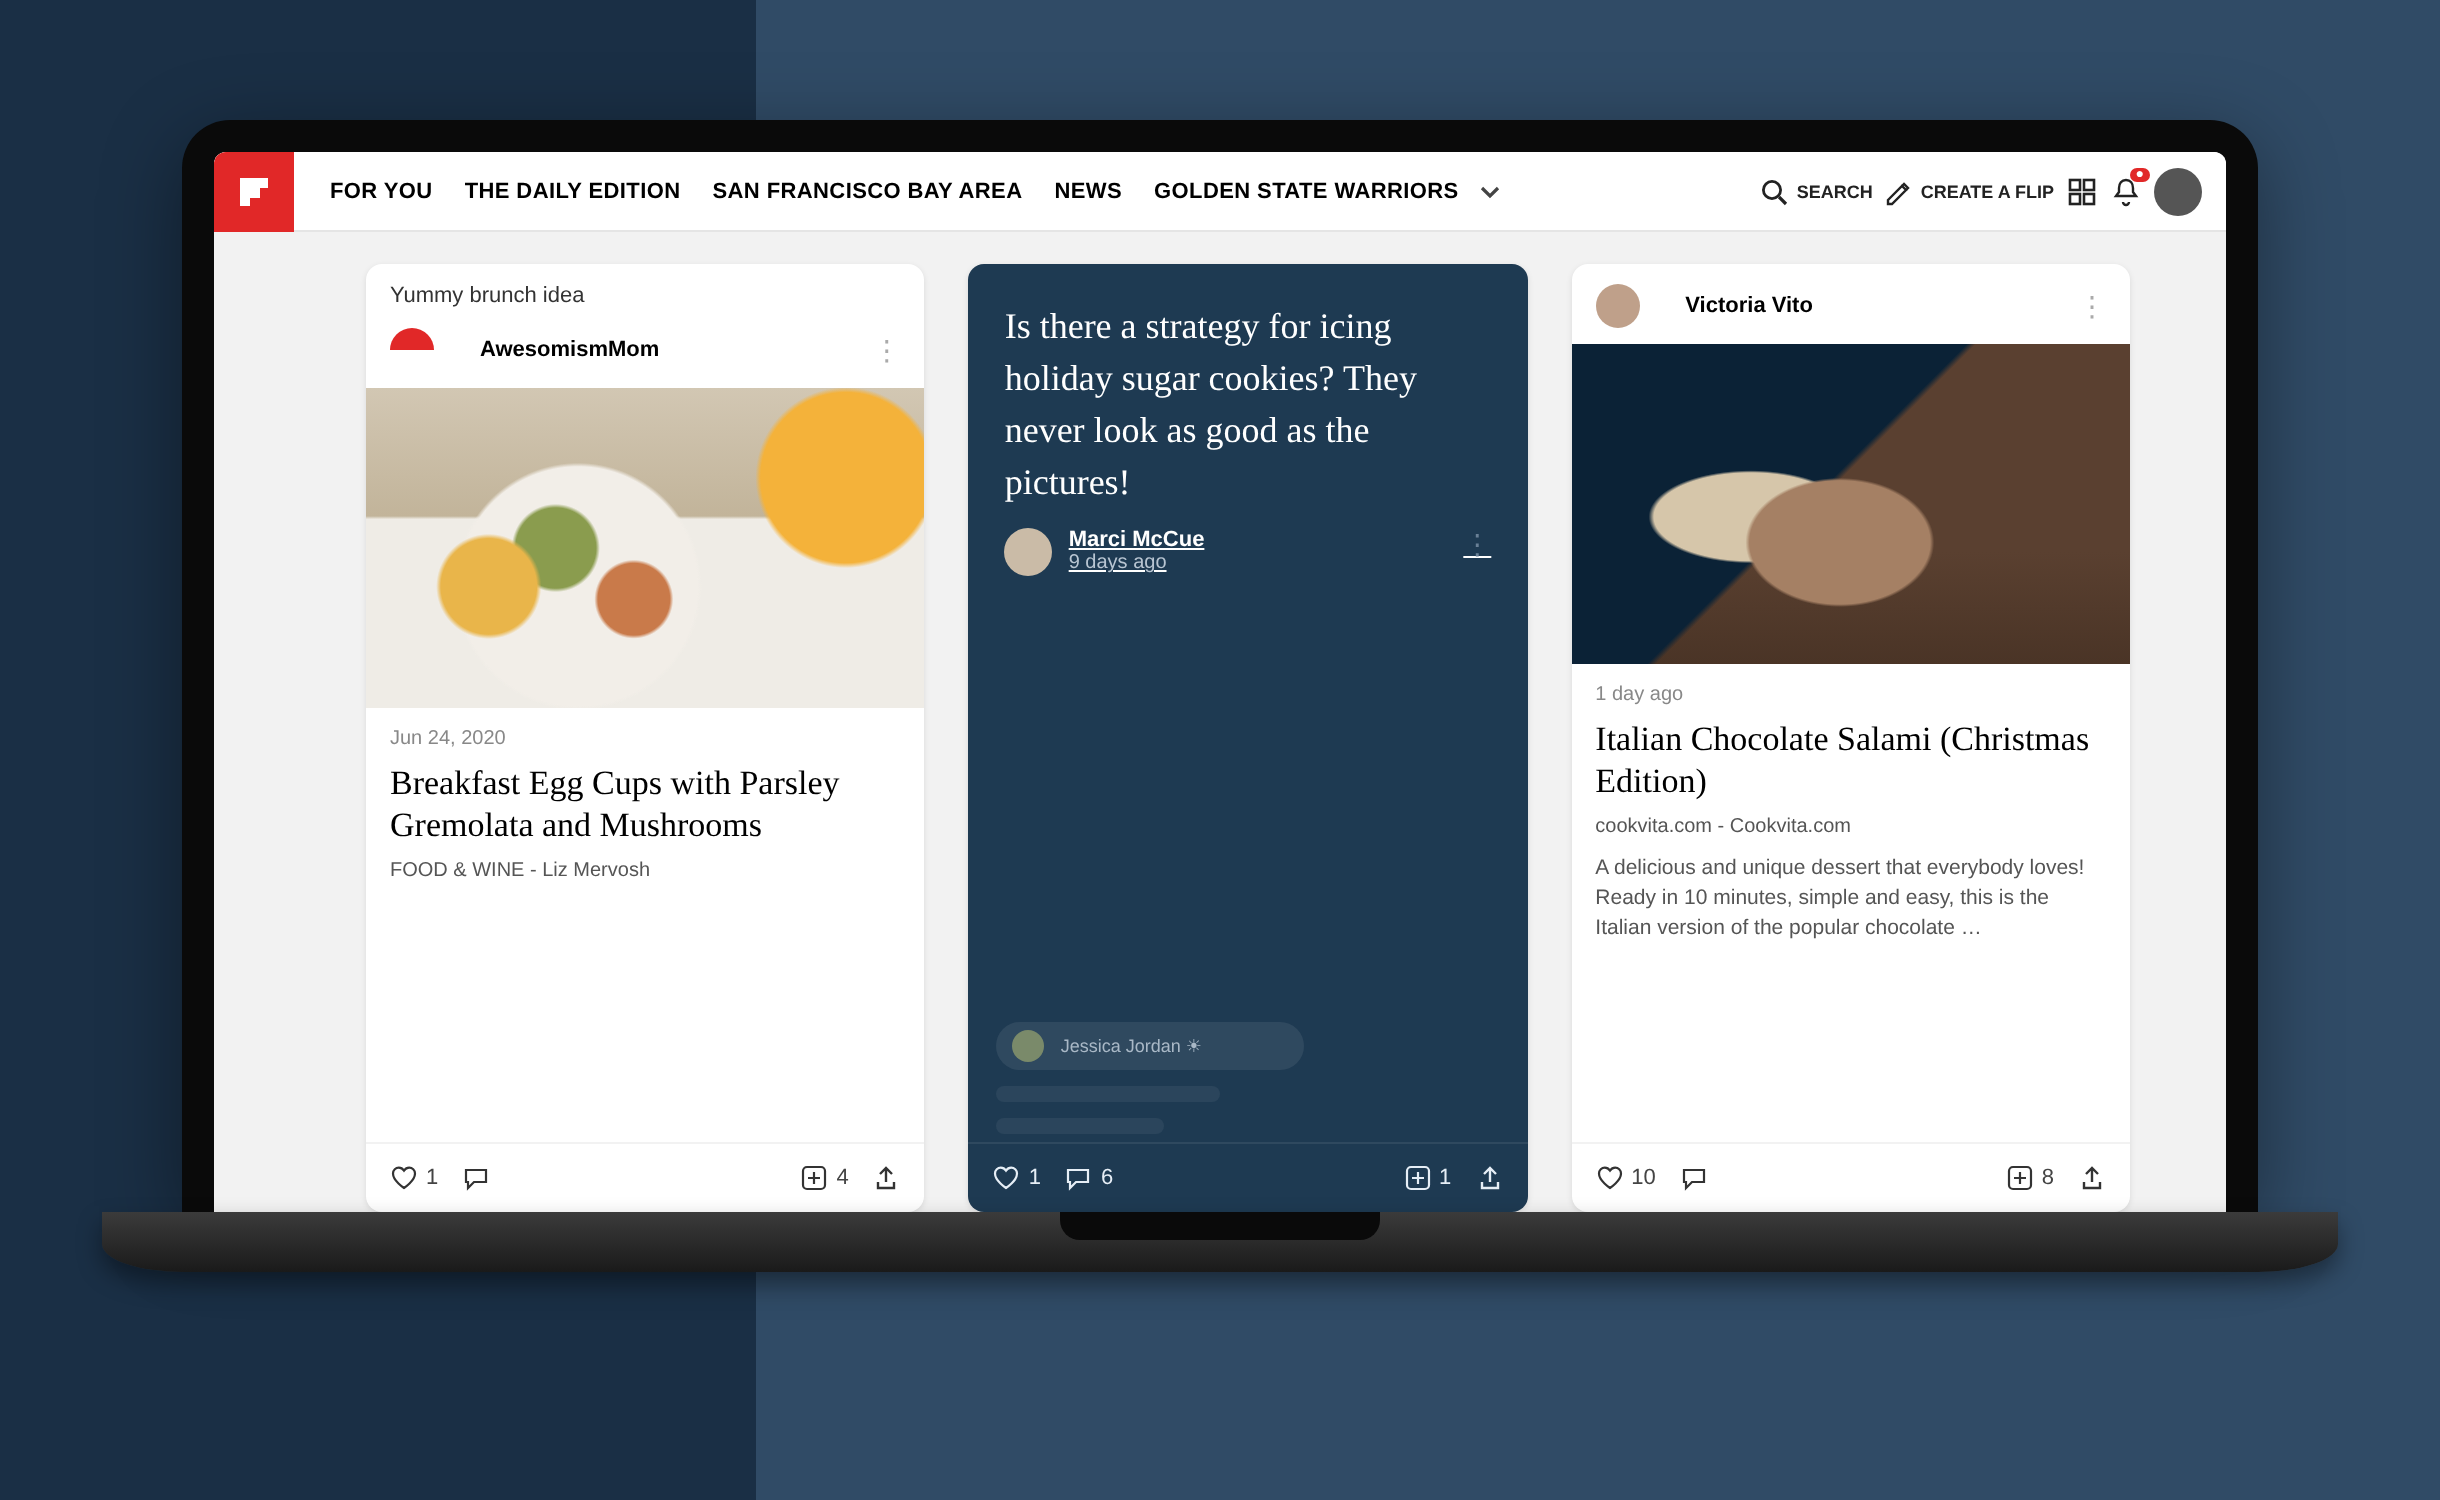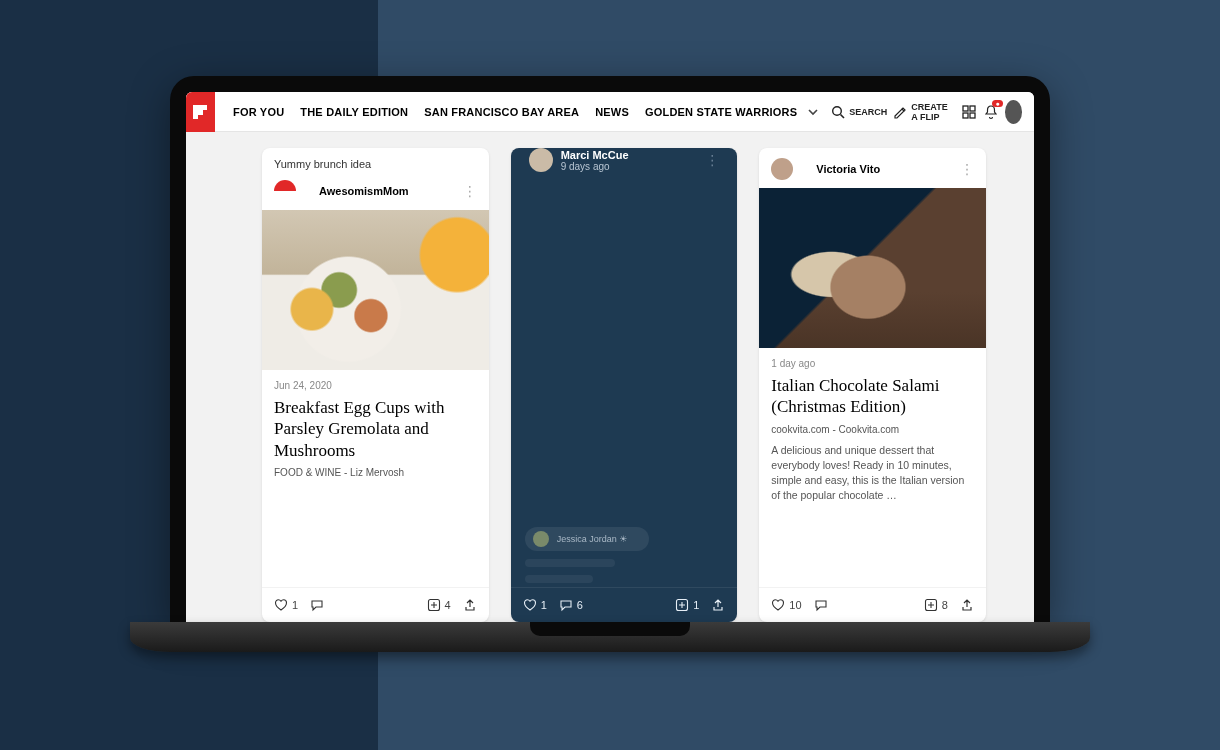--- a/index.html
+++ b/index.html
@@ -17,9 +17,9 @@
   }
   .laptop {
     position: absolute;
-    left: 50%; top: 76px;
+    left: 50%; top: 60px;
     transform: translateX(-50%);
-    width: 880px;
+    width: 1038px;
   }
   .screen-frame {
     background: #0a0a0a;

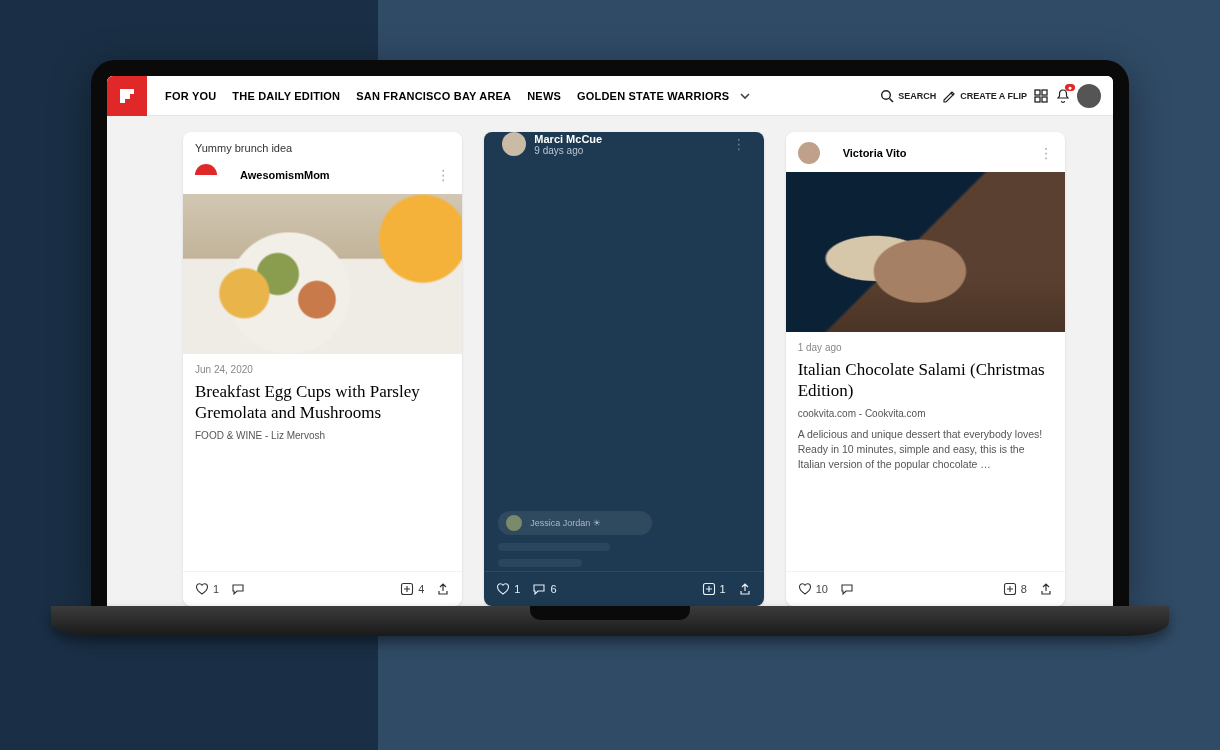--- a/index.html
+++ b/index.html
@@ -256,6 +256,7 @@
         </div>
 
         <div class="card note">
+          <div class="note-text">Is there a strategy for icing holiday sugar cookies? They never look as good as the pictures!</div>
           <div class="note-author">
             <div class="av3"></div>
             <div>

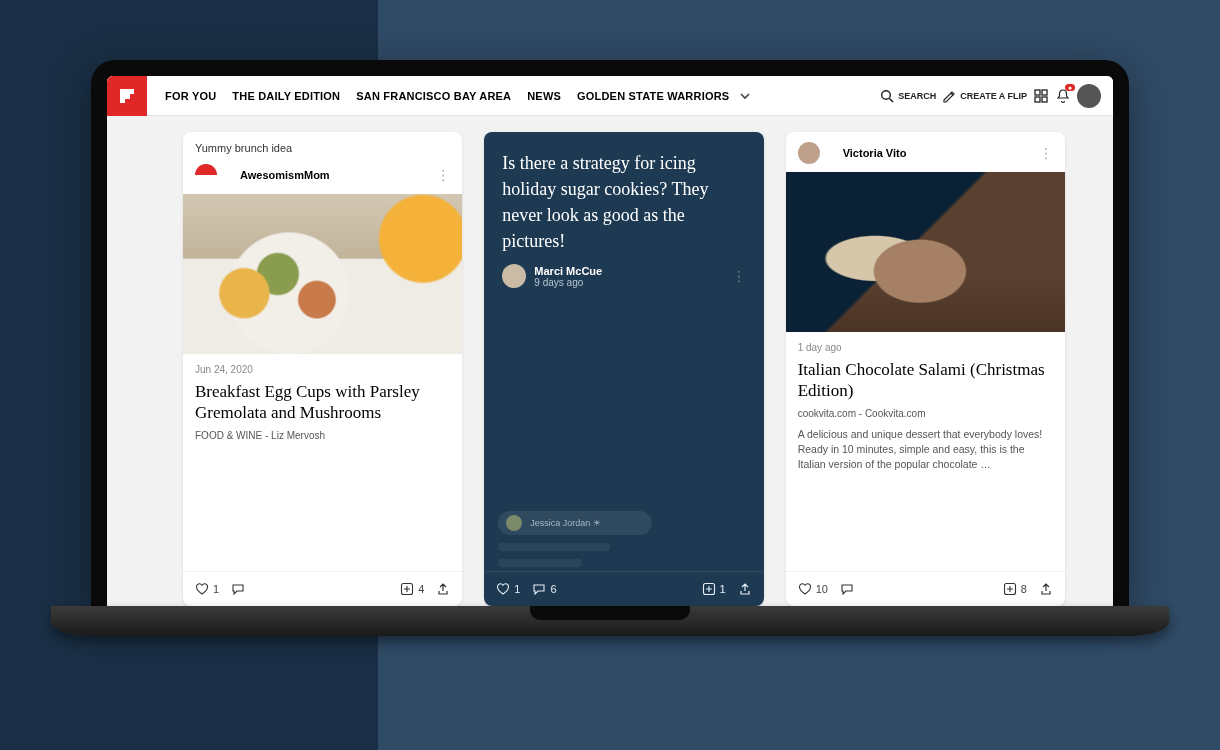--- a/index.html
+++ b/index.html
@@ -107,7 +107,7 @@
   .source { font-size:10px; color:#555; margin-bottom:8px;}
   .desc { font-size:10.5px; color:#555; line-height:1.45;}
   .note-text { font-family: Georgia, serif; font-size:18px; line-height:1.45; padding:18px 18px 10px;}
-  .note-author { display:flex; align-items:center; gap:8px; padding:0 18px;}
+  .note-author { display:flex; align-items:flex-start; gap:8px; padding:0 18px;text-decoration:underline;}
   .note-author .uname { color:#fff; font-size:11px;}
   .note-time { font-size:10px; color:#b8c5d2;}
   .note-fill { flex:1; }

